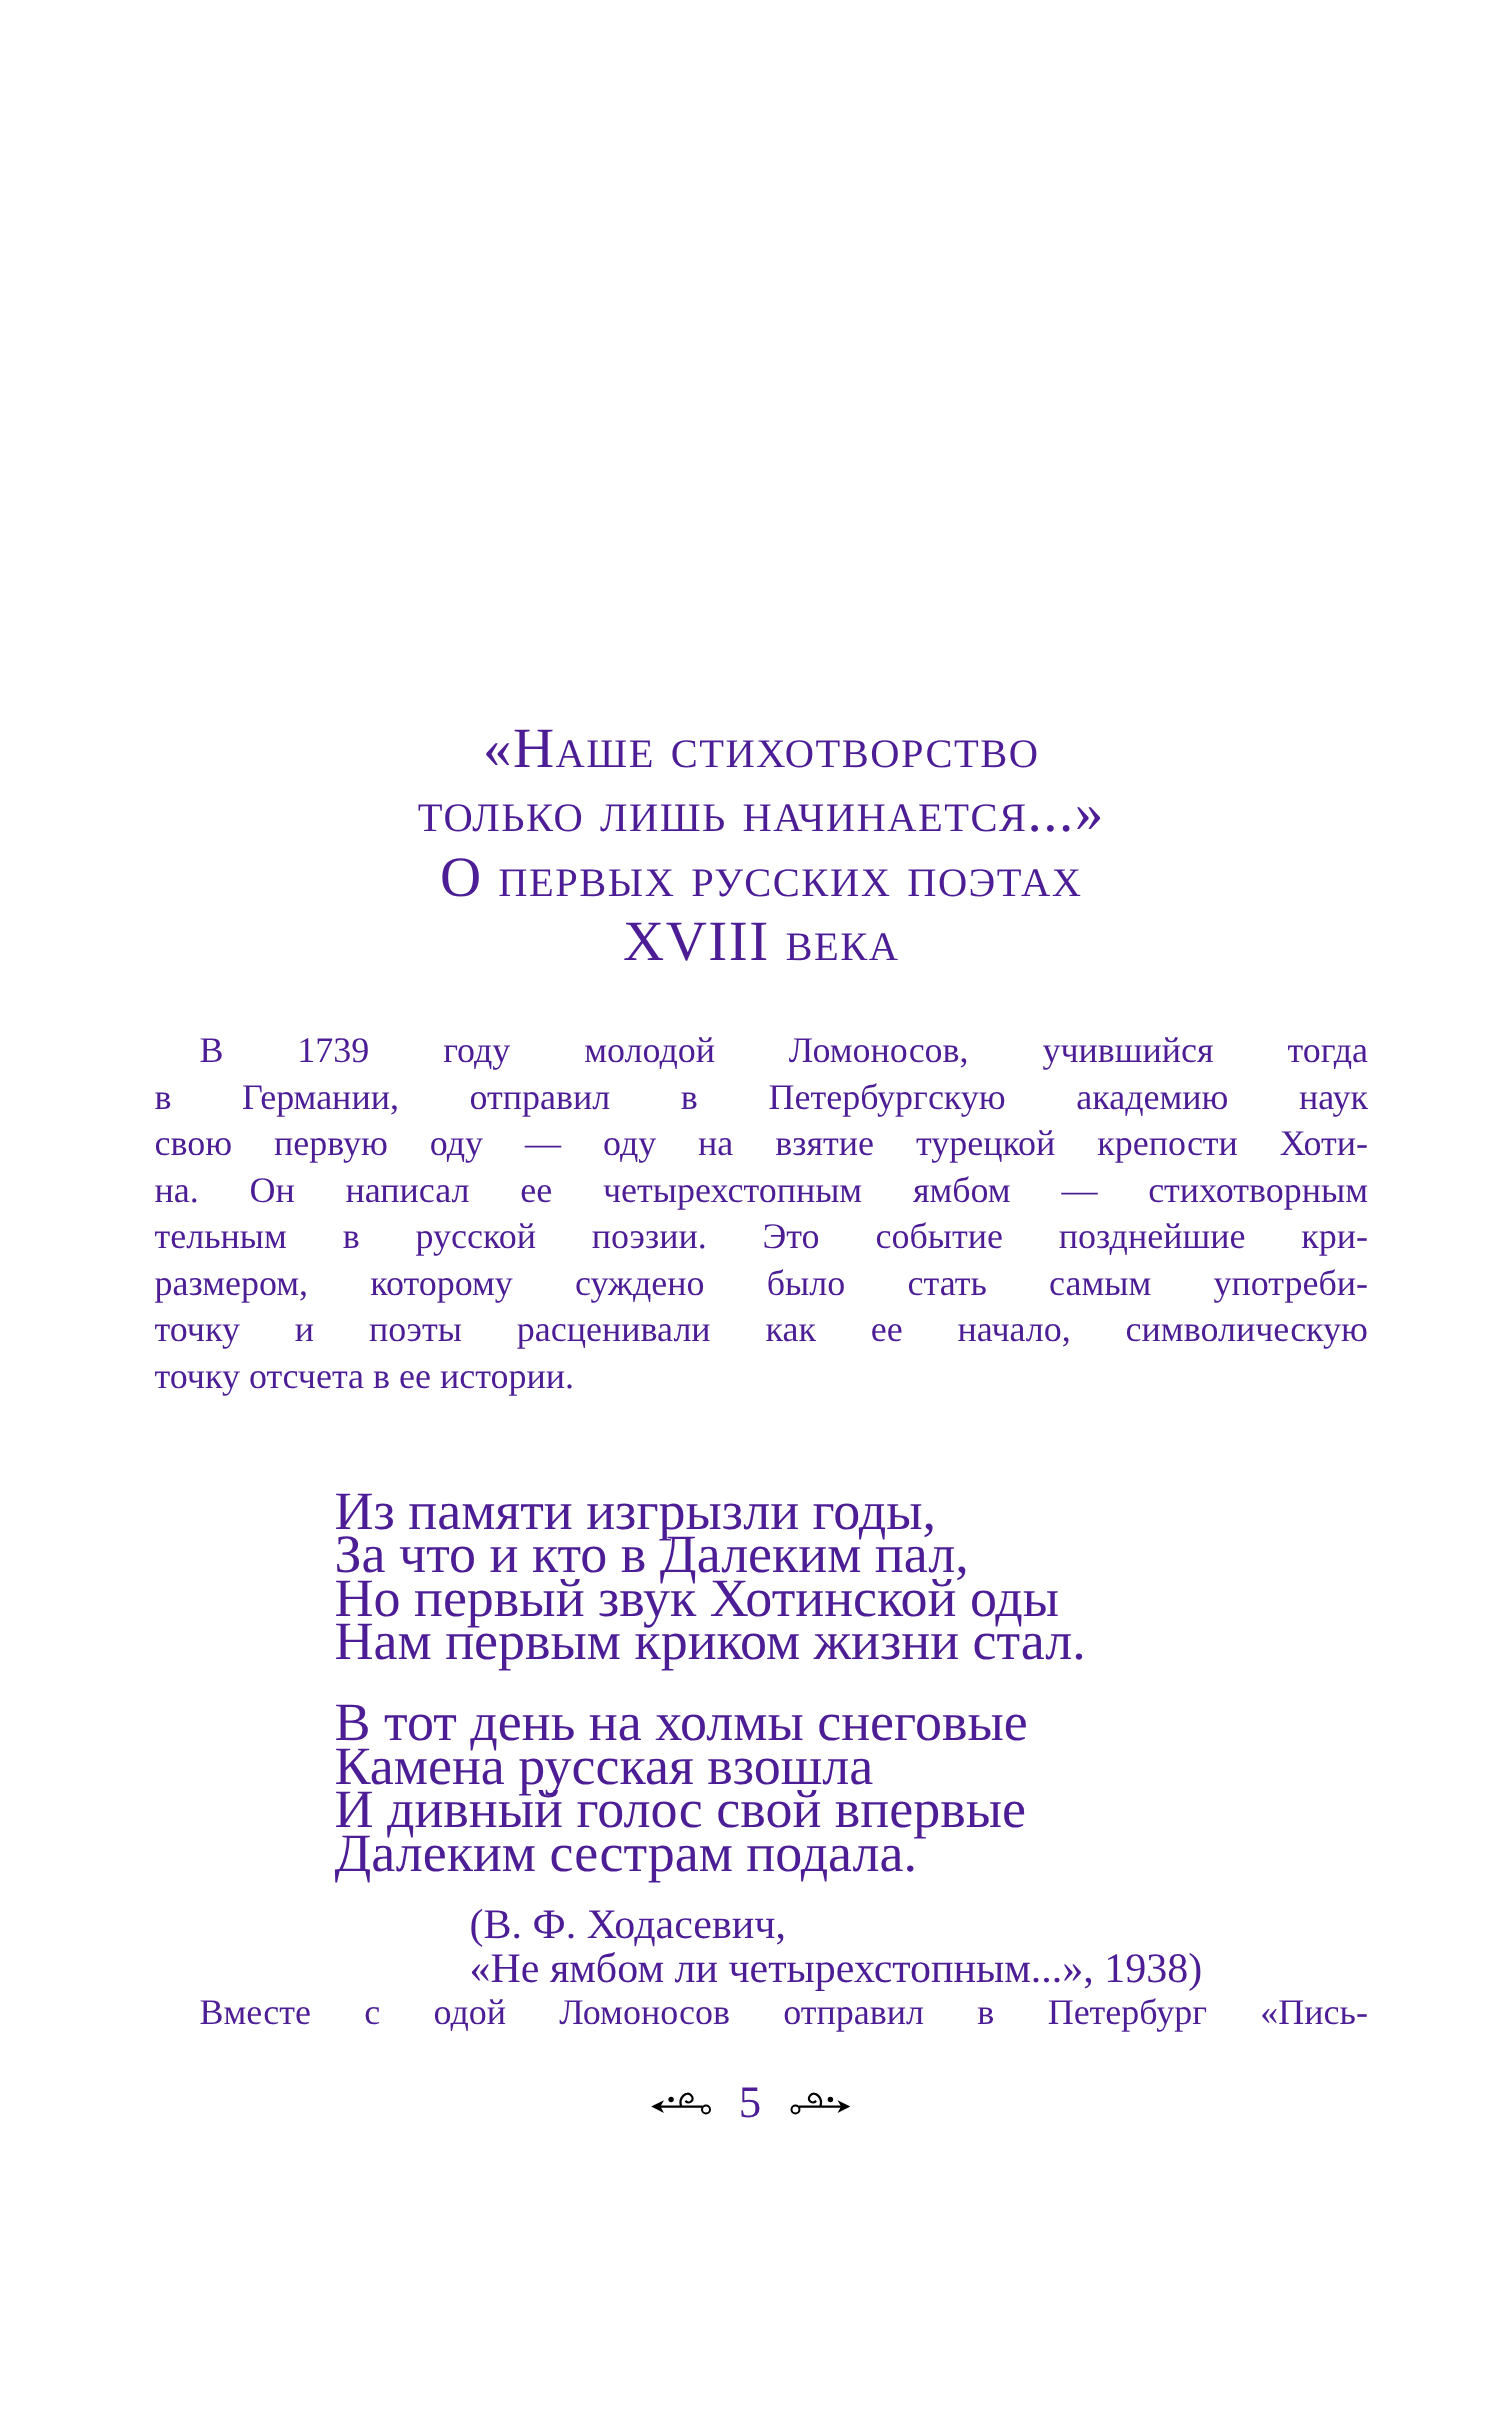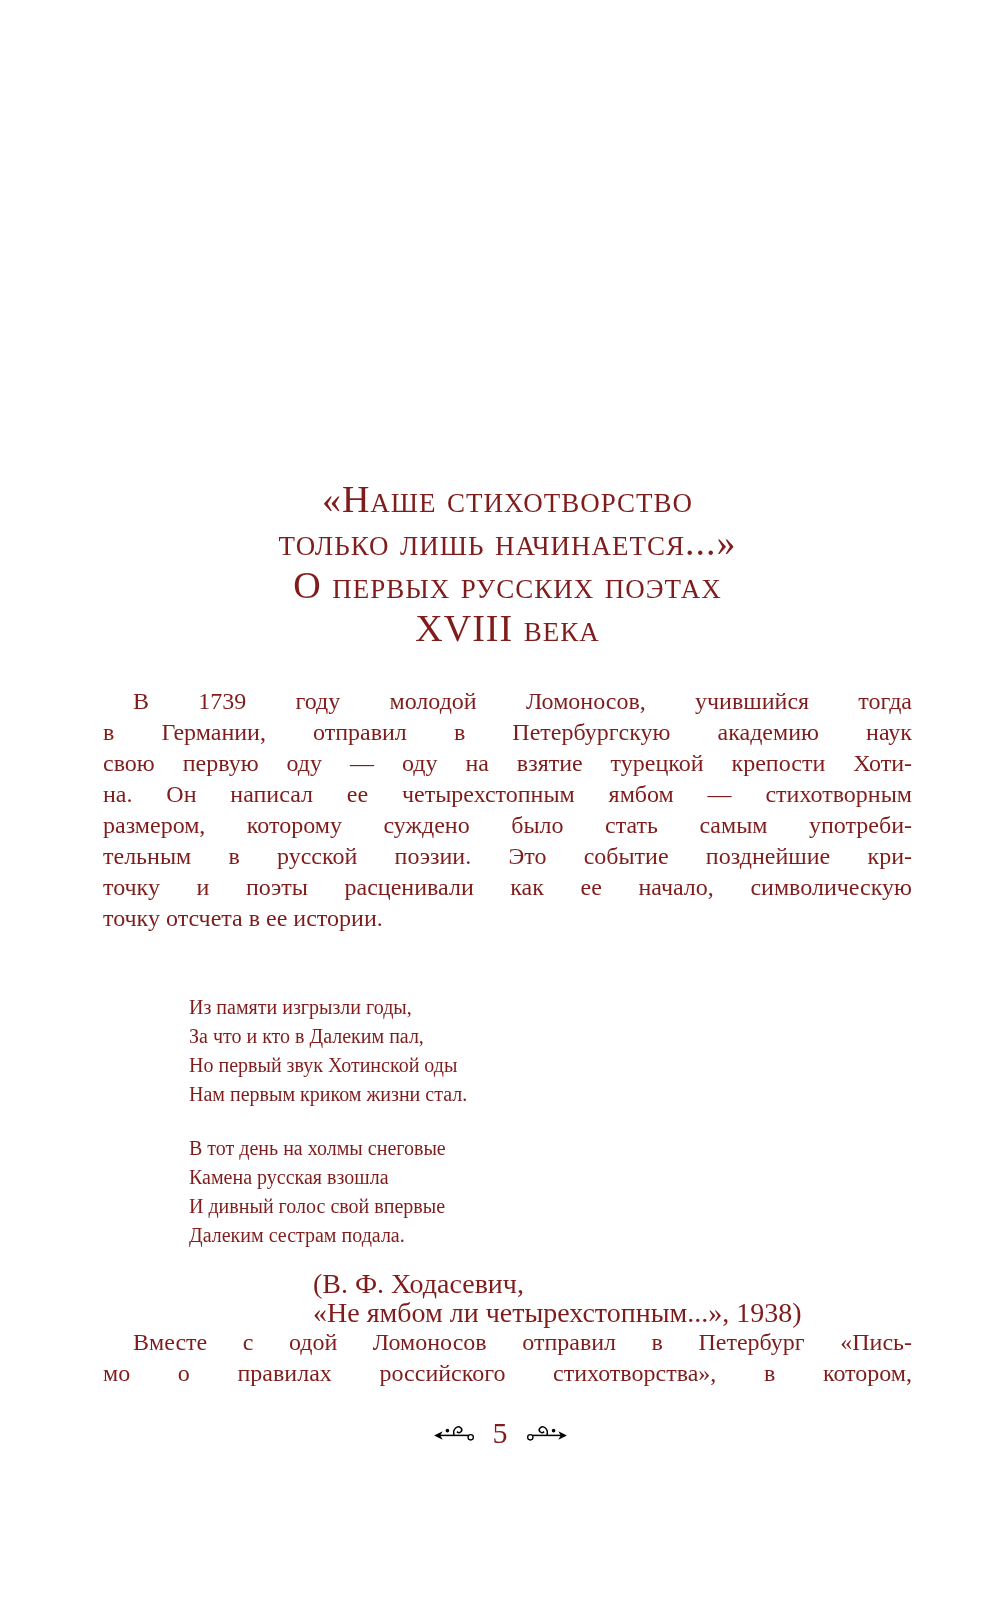--- a/index.html
+++ b/index.html
@@ -13,7 +13,7 @@
     height: 1616px;
     margin: 0 auto;
     background: #ffffff;
-    color: #7f1d1d;
+    color: #4c1d95;
     font-family: "Liberation Serif", serif;
     overflow: hidden;
   }

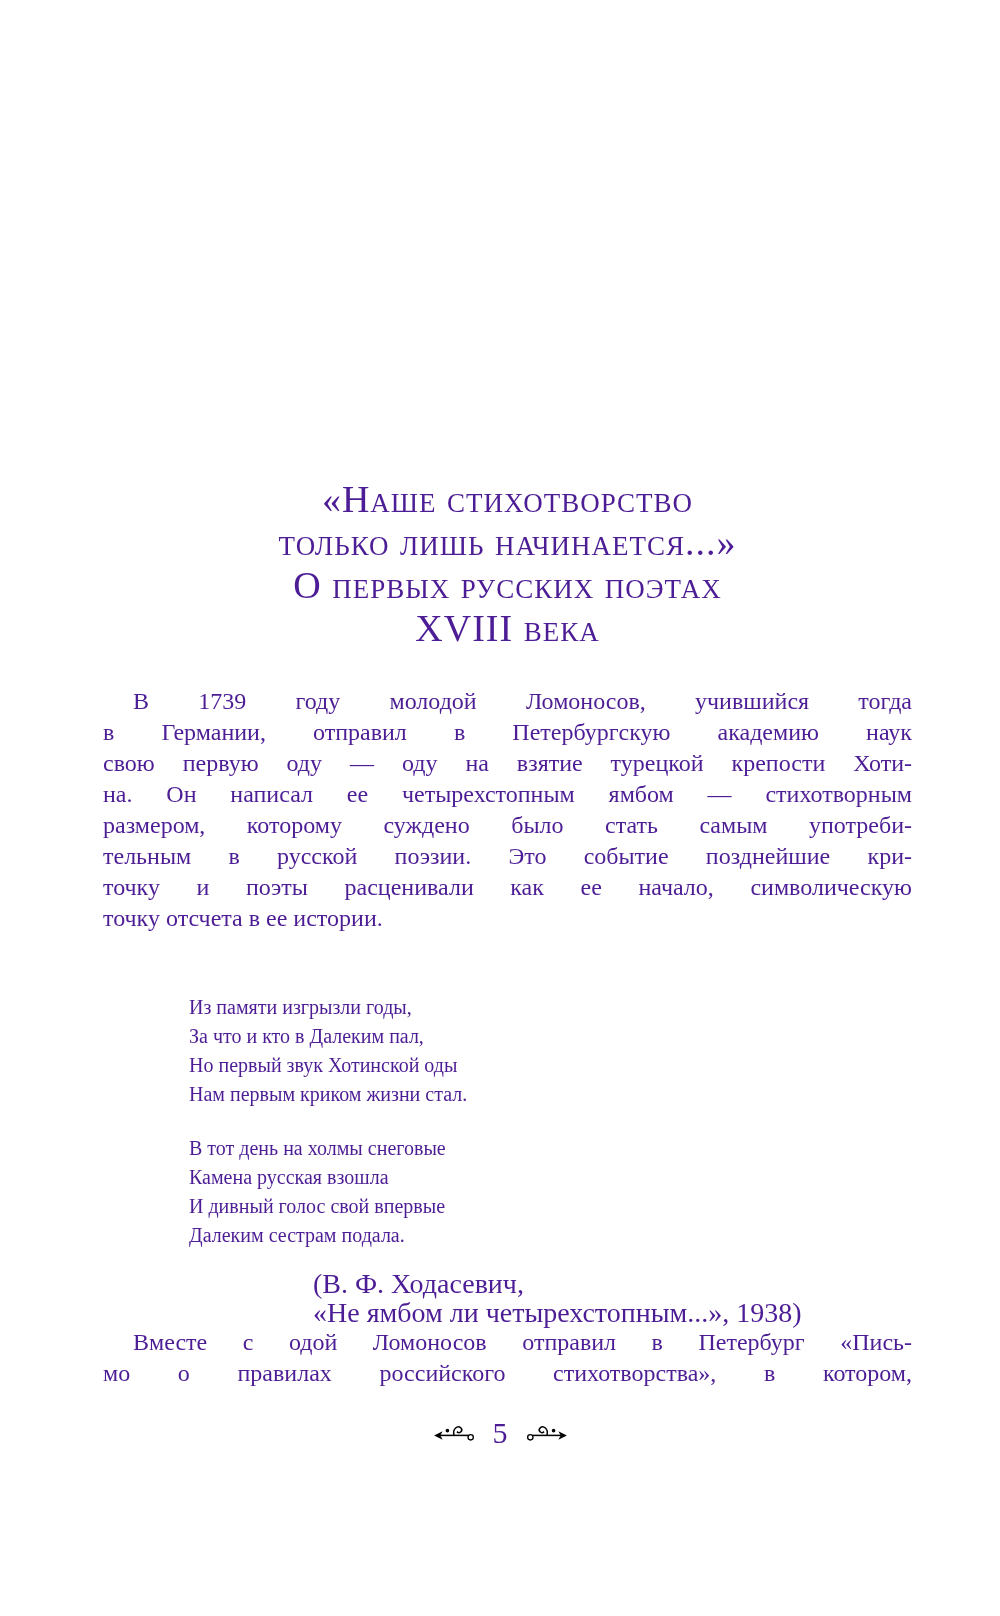--- a/index.html
+++ b/index.html
@@ -103,8 +103,8 @@
         <div class="line">в Германии, отправил в Петербургскую академию наук</div>
         <div class="line">свою первую оду — оду на взятие турецкой крепости Хоти-</div>
         <div class="line">на. Он написал ее четырехстопным ямбом — стихотворным</div>
+        <div class="line">тельным в русской поэзии. Это событие позднейшие кри-</div>
         <div class="line">размером, которому суждено было стать самым употреби-</div>
-        <div class="line">тельным в русской поэзии. Это событие позднейшие кри-</div>
         <div class="line">точку и поэты расценивали как ее начало, символическую</div>
         <div class="line">точку отсчета в ее истории.</div>
       </div>

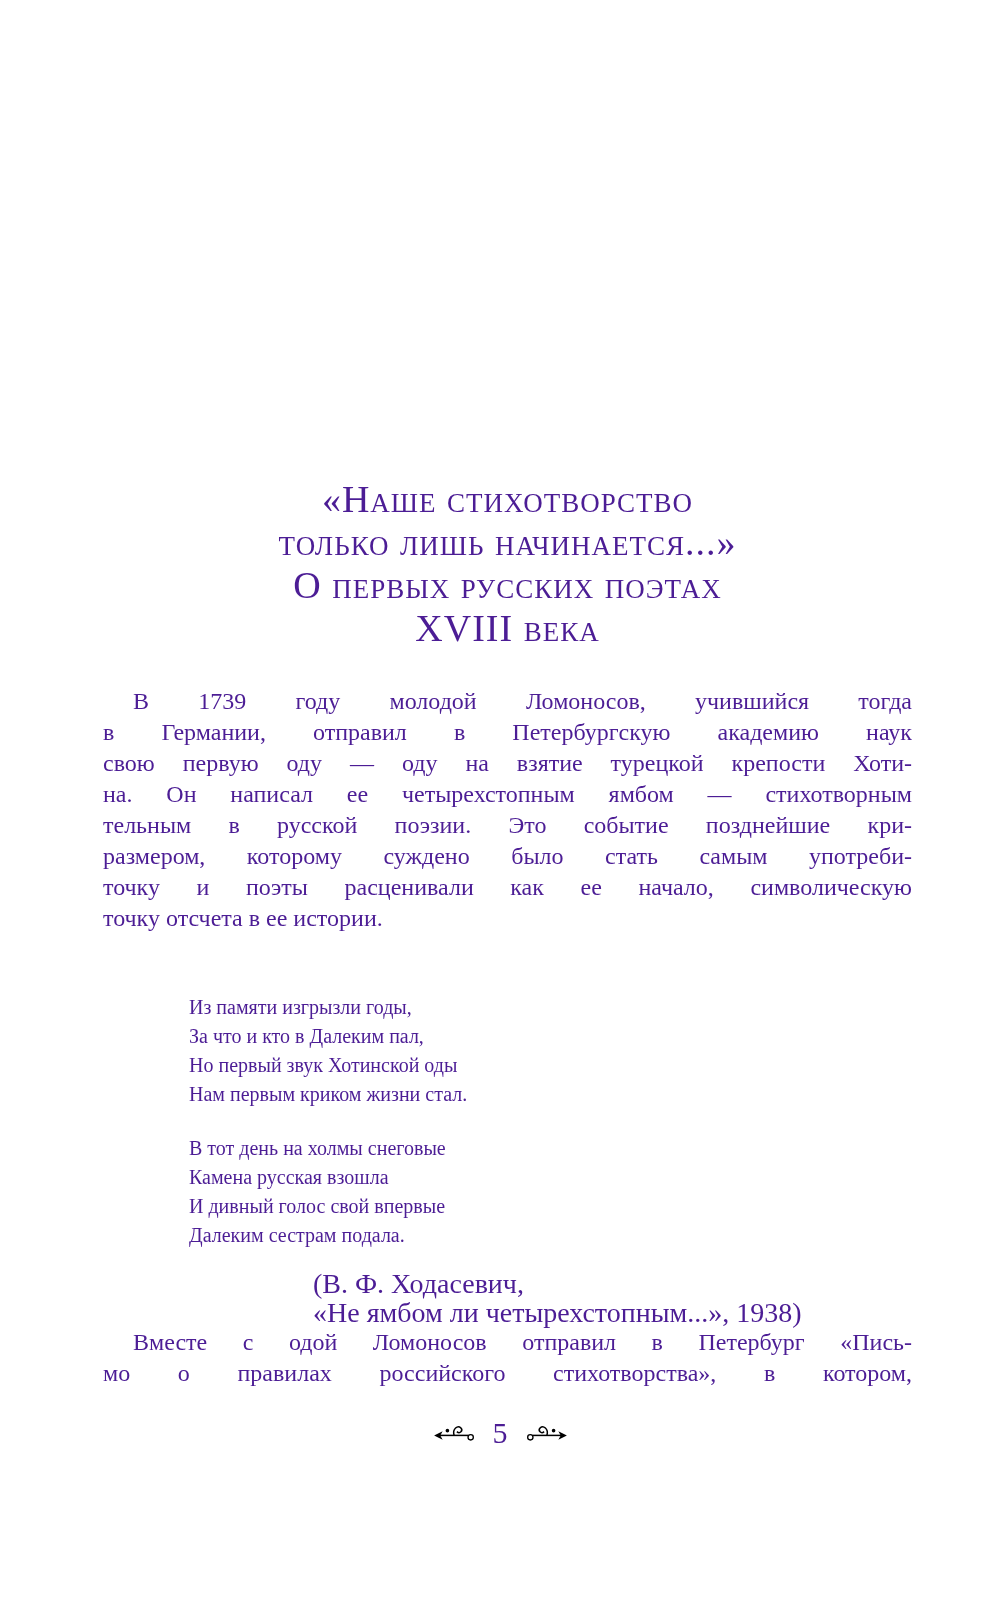--- a/index.html
+++ b/index.html
@@ -48,8 +48,8 @@
 
   
   .poem {
-    margin-left: 86px;
-    font-size: 20px;
+    margin-left: 120px;
+    font-size: 36px;
     line-height: 29px;
   }
   .stanza-1 { margin-top: 59px; }

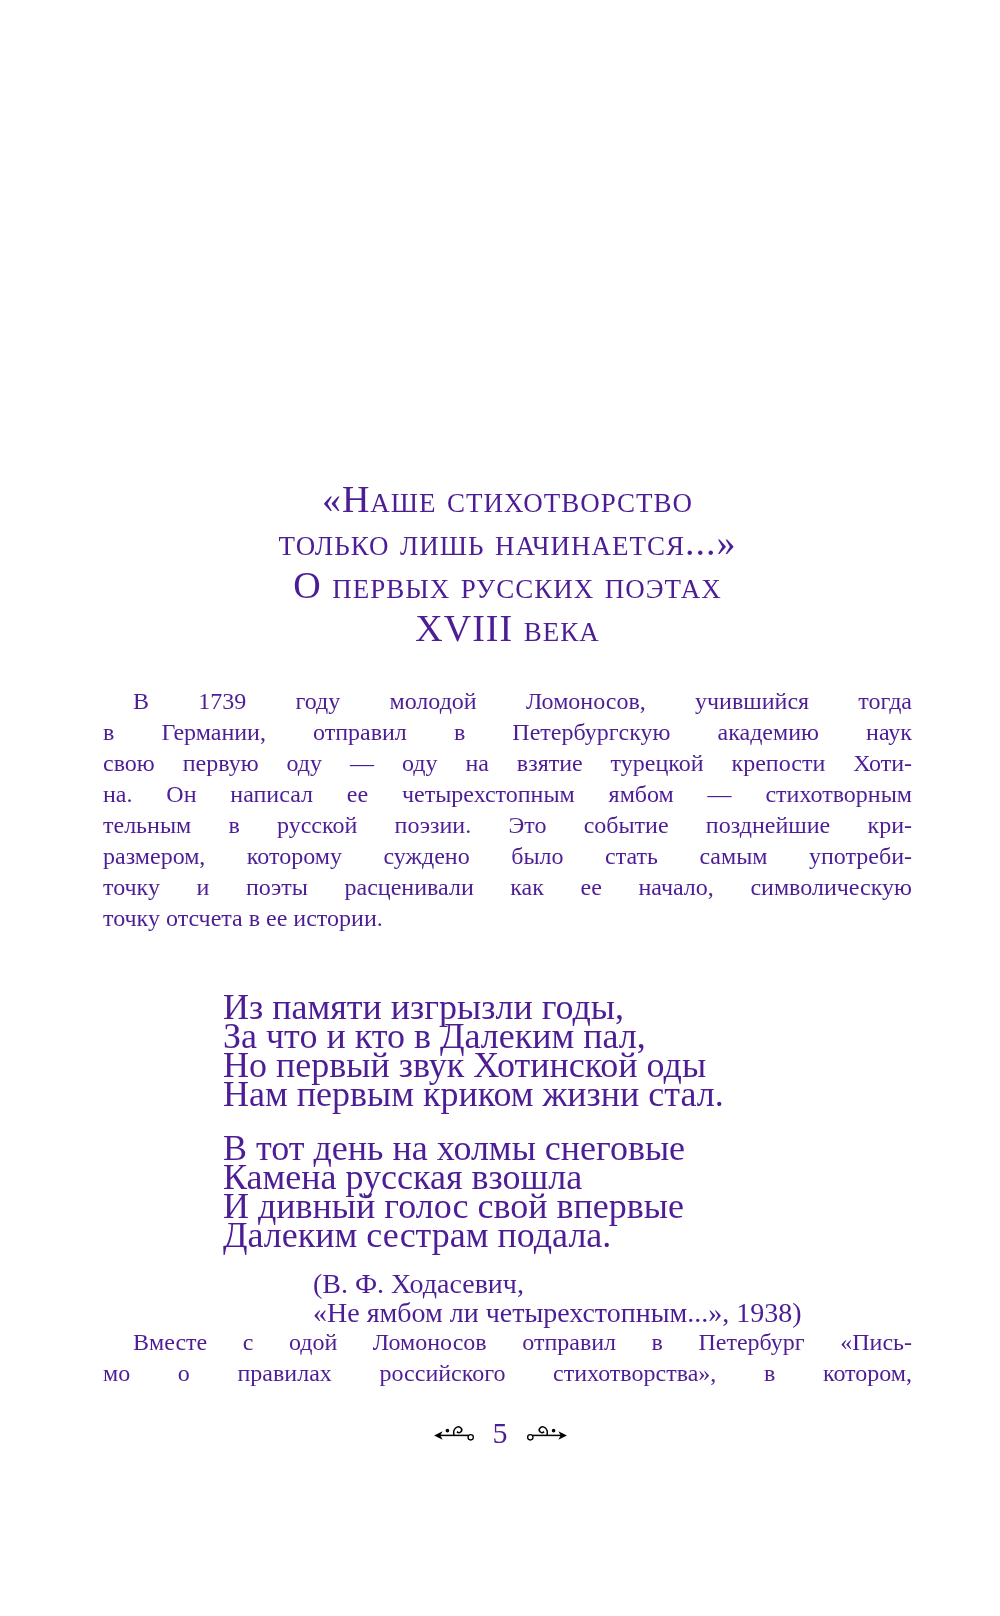--- a/index.html
+++ b/index.html
@@ -134,7 +134,6 @@
     <div class="para para-second">
 
     <div class="line">Вместе с одой Ломоносов отправил в Петербург «Пись-</div>
-        <div class="line">мо о правилах российского стихотворства», в котором,</div>
       </div>
 
   </div>

